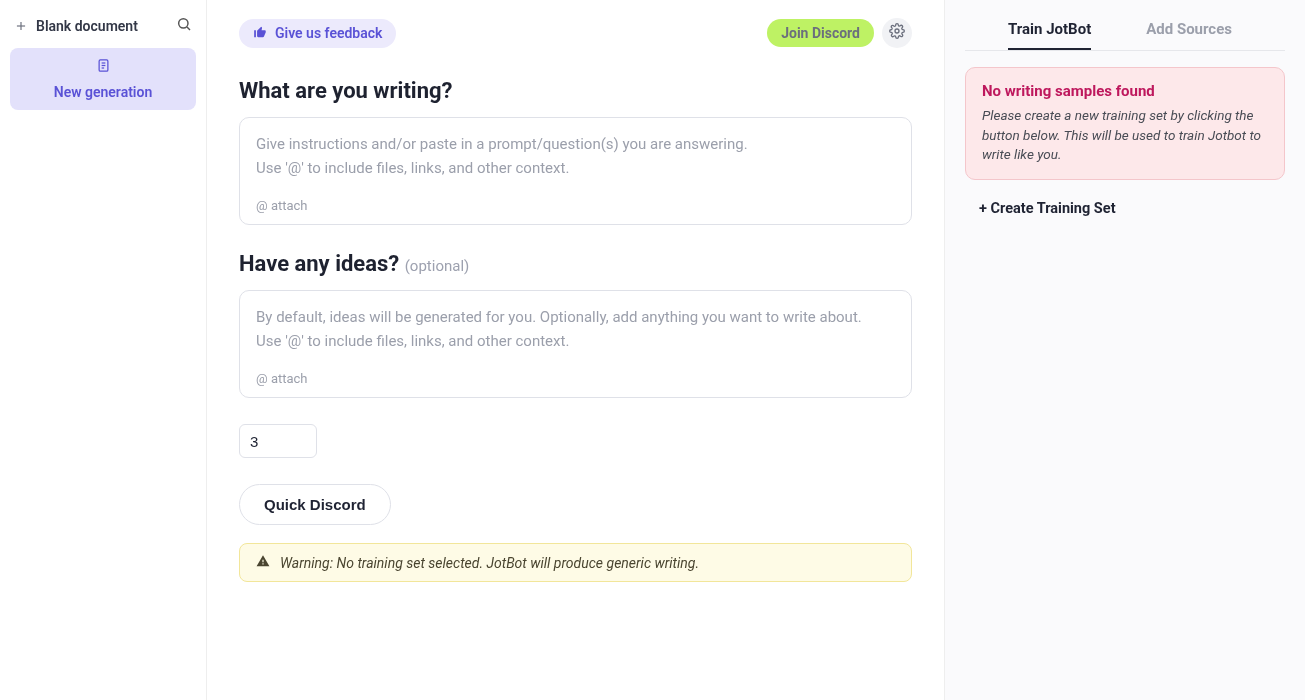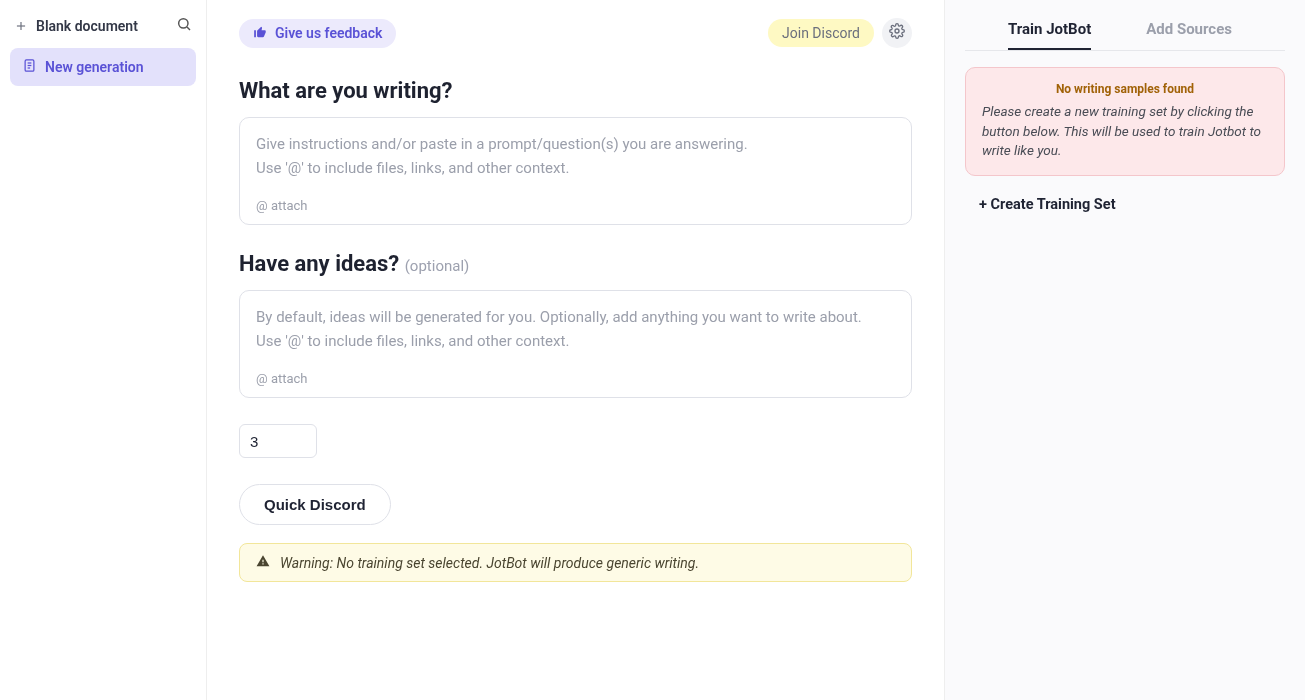--- a/index.html
+++ b/index.html
@@ -86,10 +86,10 @@
   gap: 8px;
 }
 .discord-pill {
-  background: #fef9c3;
+  background: #bef264;
   color: #6b6f7d;
   font-size: 14px;
-  font-weight: 400;
+  font-weight: 700;
   padding: 6px 14px;
   border-radius: 18px;
   cursor: pointer;

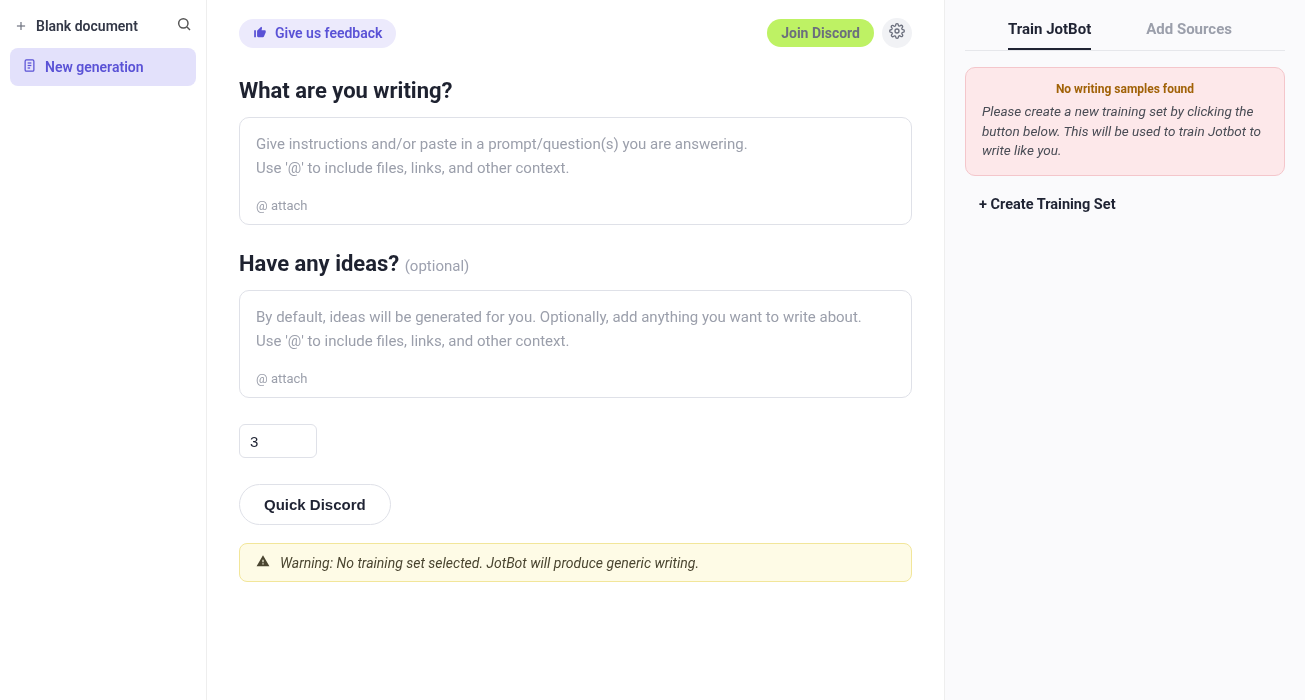--- a/index.html
+++ b/index.html
@@ -47,6 +47,7 @@
   font-size: 14px;
   font-weight: 600;
   cursor: pointer;
+  flex-direction: column;
 }
 .nav-item.active {
   background: #e3e1fb;

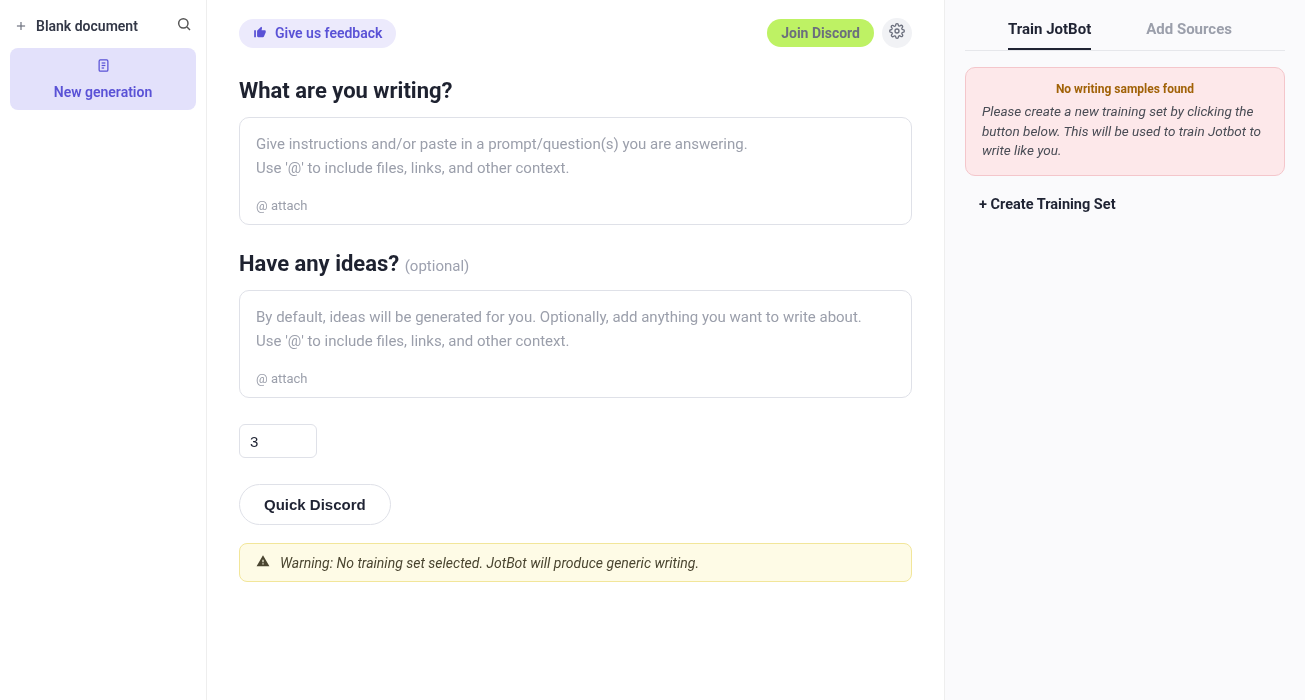--- a/index.html
+++ b/index.html
@@ -241,11 +241,10 @@
   margin-bottom: 18px;
 }
 .alert-title {
-  font-size: 12px;
-  font-weight: 700;
-  color: #a16207;
+  font-size: 15px;
+  font-weight: 700;
+  color: #be185d;
   margin-bottom: 6px;
-  text-align: center;
 }
 .alert-text {
   font-size: 13.5px;

